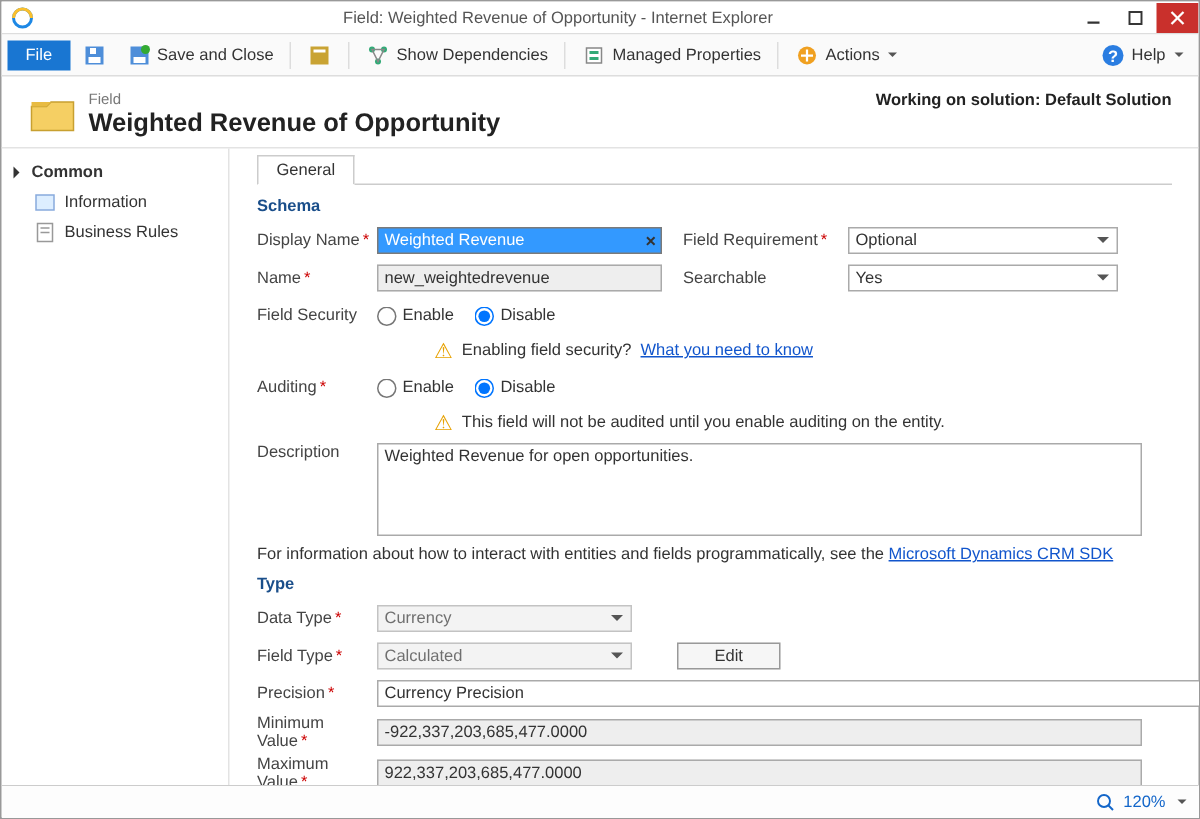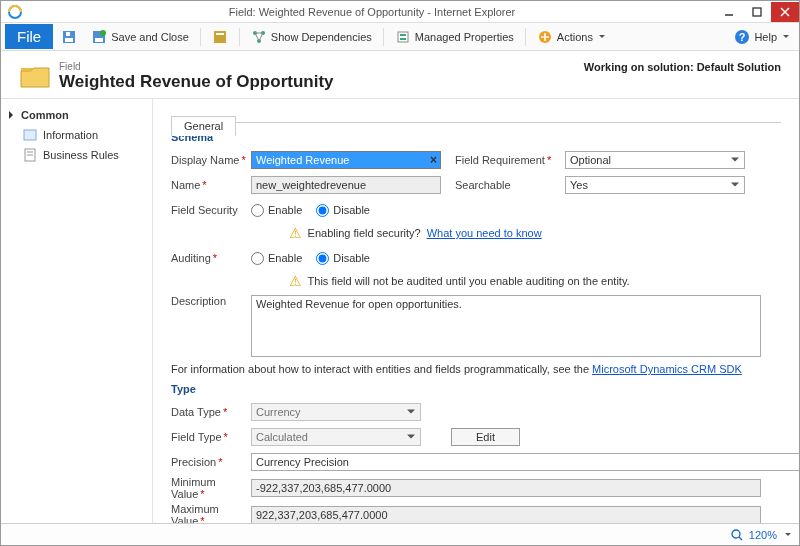--- a/index.html
+++ b/index.html
@@ -12,7 +12,7 @@
 .winbtn.close{background:#c9302c;color:#fff}
 .winbtn svg{width:10px;height:10px}
 .toolbar{height:28px;background:#fafafa;border-bottom:1px solid #ddd;display:flex;align-items:center;padding:0 4px;gap:2px}
-.filebtn{background:#1976d2;color:#fff;padding:4px 12px;cursor:pointer;font-size:15px}
+.filebtn{background:#1976d2;color:#fff;padding:4px 12px;cursor:pointer;font-size:11px}
 .tbtn{display:flex;align-items:center;gap:4px;padding:3px 6px;cursor:pointer;border-radius:2px}
 .tbtn .ic{width:16px;height:16px;display:flex;align-items:center;justify-content:center}
 .sep{width:1px;height:18px;background:#ddd;margin:0 3px}

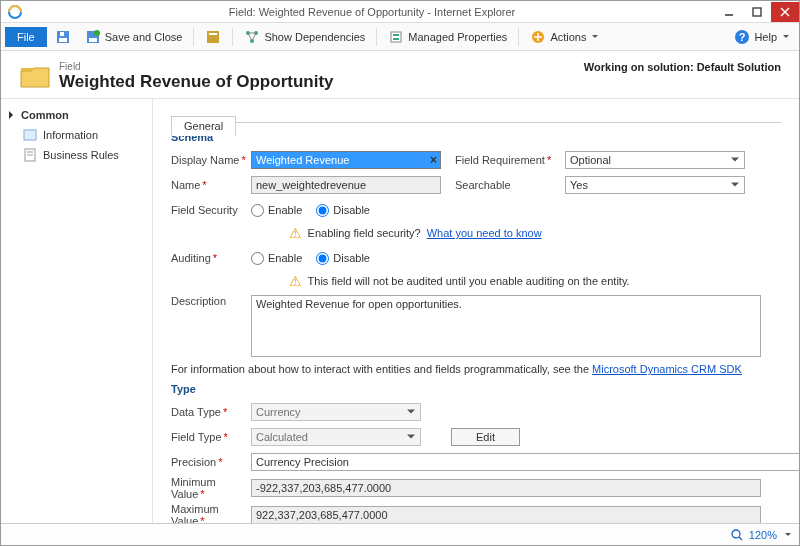--- a/index.html
+++ b/index.html
@@ -29,7 +29,7 @@
 .sideitem .sic{width:14px;height:14px}
 .main{flex:1;overflow-y:auto;padding:0 18px 10px 0;position:relative}
 .tabrow{border-bottom:1px solid #ccc;margin:0 0 8px 18px;padding-top:3px}
-.tab{display:inline-block;padding:3px 12px;border:1px solid #ccc;border-bottom:1px solid #fff;background:#fff;position:relative;top:14px;cursor:pointer}
+.tab{display:inline-block;padding:3px 12px;border:1px solid #ccc;border-bottom:1px solid #fff;background:#fff;position:relative;top:1px;cursor:pointer}
 .section{font-weight:700;color:#1a4e8a;margin:6px 0 6px 18px;font-size:11px}
 .form{margin-left:18px;width:740px}
 .row{display:flex;align-items:center;min-height:22px;margin-bottom:3px}

